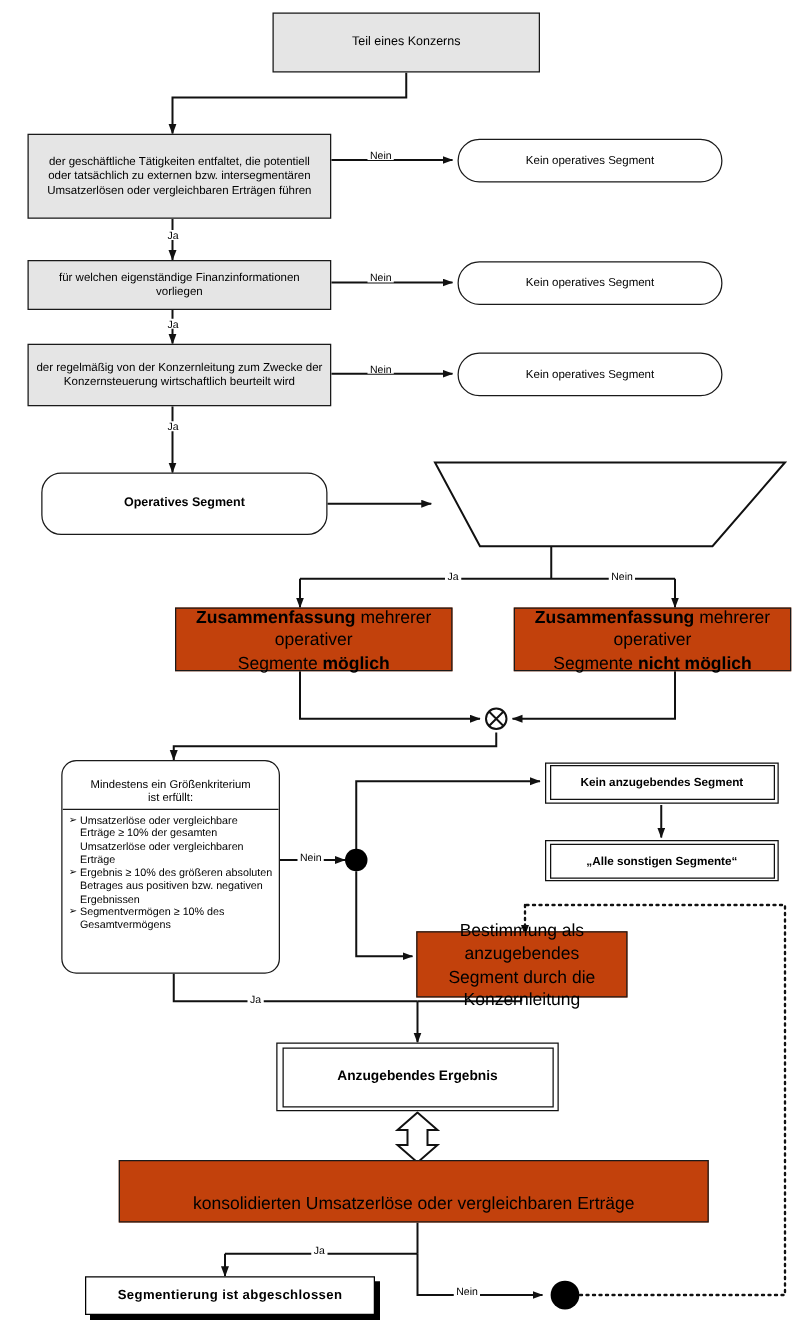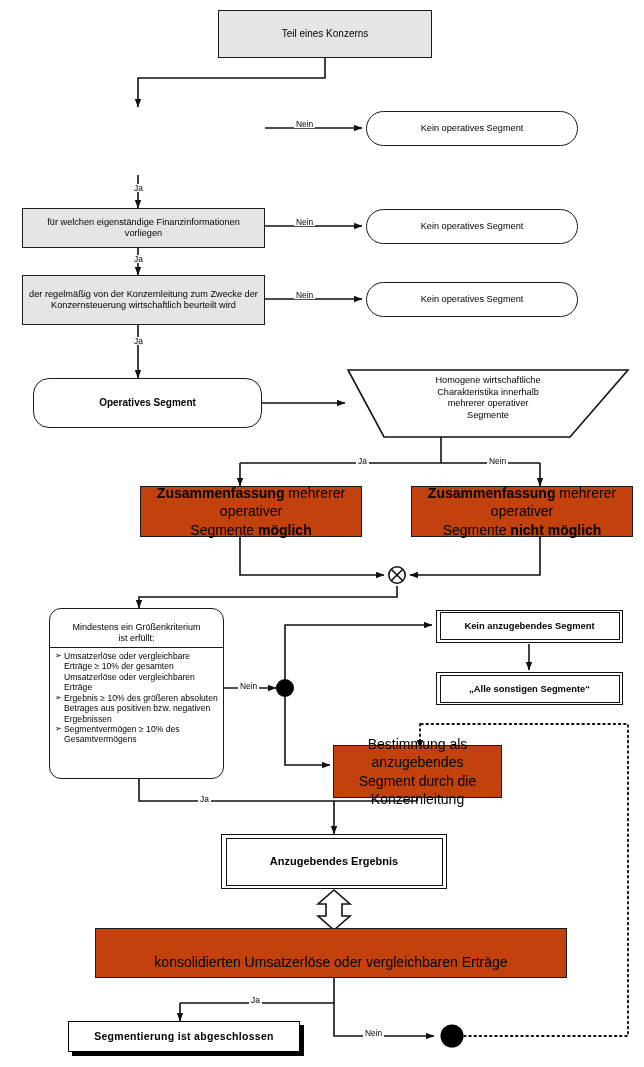--- a/index.html
+++ b/index.html
@@ -234,6 +234,7 @@
 
   <div class="node grey-box top" style="left:218px;top:10px;width:214px;height:48px;">Teil eines Konzerns</div>
 
+  <div class="node grey-box" style="left:22px;top:107px;width:243px;height:68px;padding:4px 6px;">der geschäftliche Tätigkeiten  entfaltet,  die potentiell  oder  tatsächlich zu externen bzw. intersegmentären Umsatzerlösen oder vergleichbaren Erträgen führen</div>
 
   <div class="node grey-box" style="left:22px;top:208px;width:243px;height:40px;padding:3px 13px;">für welchen eigenständige Finanzinformationen vorliegen</div>
 

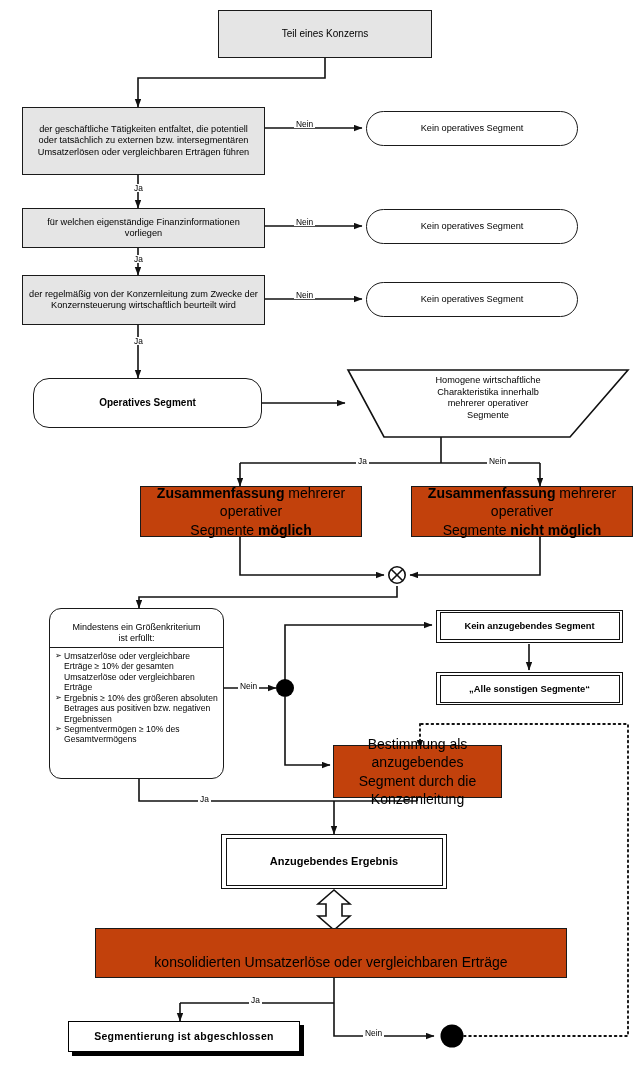--- a/index.html
+++ b/index.html
@@ -246,12 +246,6 @@
 
   <div class="node round-box bold" style="left:33px;top:378px;width:229px;height:50px;">Operatives Segment</div>
 
-  <div class="trapezoid" style="left:348px;top:372px;width:280px;height:62px;">
-    <div class="trap-label" style="top:3px;">Homogene wirtschaftliche</div>
-    <div class="trap-label" style="top:14.5px;">Charakteristika innerhalb</div>
-    <div class="trap-label" style="top:26px;">mehrerer operativer</div>
-    <div class="trap-label" style="top:37.5px;">Segmente</div>
-  </div>
 
   <div class="node plain-box" style="left:140px;top:486px;width:222px;height:51px;">
     <div style="line-height:1.3;">

